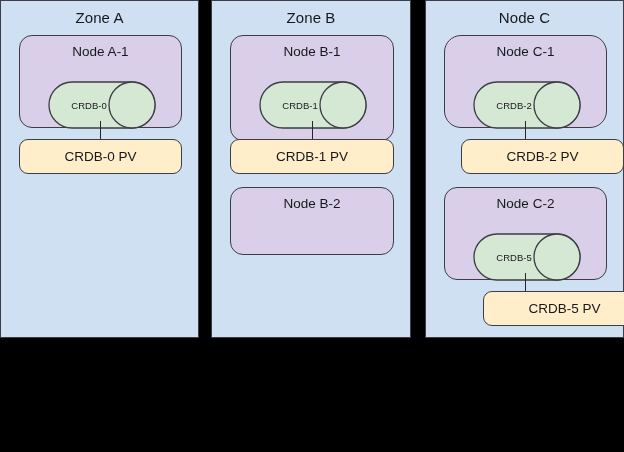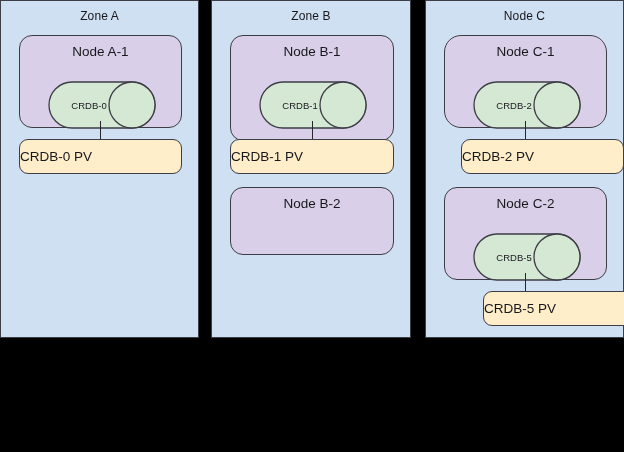--- a/index.html
+++ b/index.html
@@ -19,7 +19,7 @@
   }
   .zone-title{
     position:absolute;left:0;right:0;top:8px;
-    text-align:center;font-size:12px;color:#17181c;
+    text-align:center;font-size:15px;color:#17181c;
     letter-spacing:.1px;
   }
 

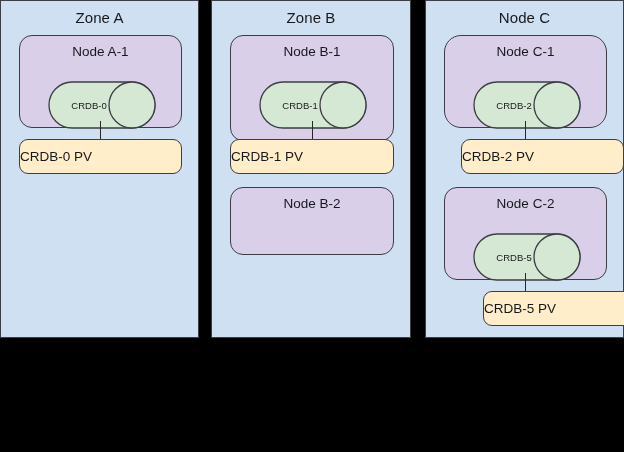--- a/index.html
+++ b/index.html
@@ -54,7 +54,7 @@
     border:1px solid #3d3d45;
     border-radius:9px;
     box-sizing:border-box;
-    display:flex;align-items:center;
+    display:flex;align-items:center;justify-content:center;
   }
   .pv-label{font-size:13.5px;color:#17181c;}
 

